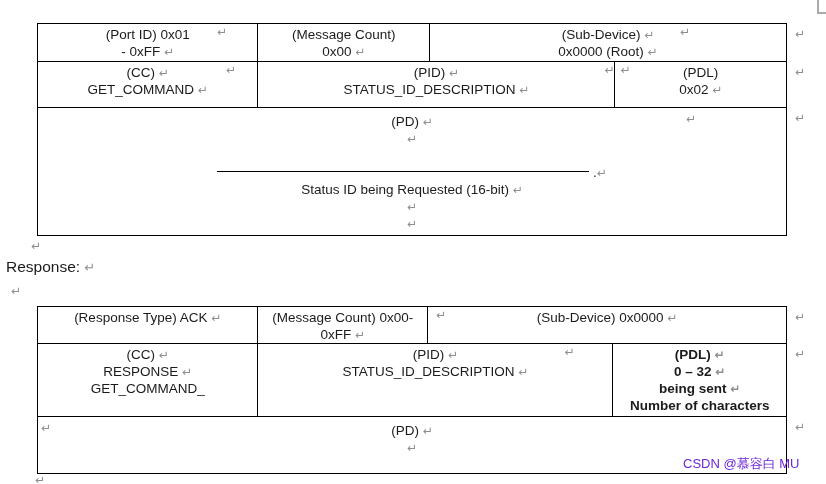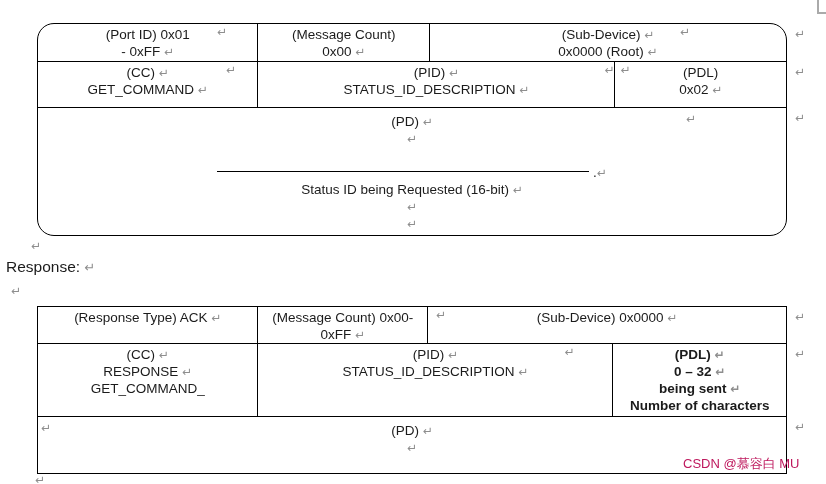--- a/index.html
+++ b/index.html
@@ -6,7 +6,7 @@
   #page{position:relative;width:826px;height:484px;background:#ffffff;overflow:hidden;
         font-family:"Liberation Sans",sans-serif;color:#1b1b1b;}
   .tbl{position:absolute;width:750px;border:1.5px solid #000;box-sizing:border-box;background:#fff;}
-  #table1{left:37px;top:23px;border-radius:17px;}
+  #table1{left:37px;top:23px;}
   #table2{left:37px;top:306px;}
   .trow{display:flex;position:relative;box-sizing:border-box;border-bottom:1.5px solid #000;}
   .trow:last-child{border-bottom:none;}

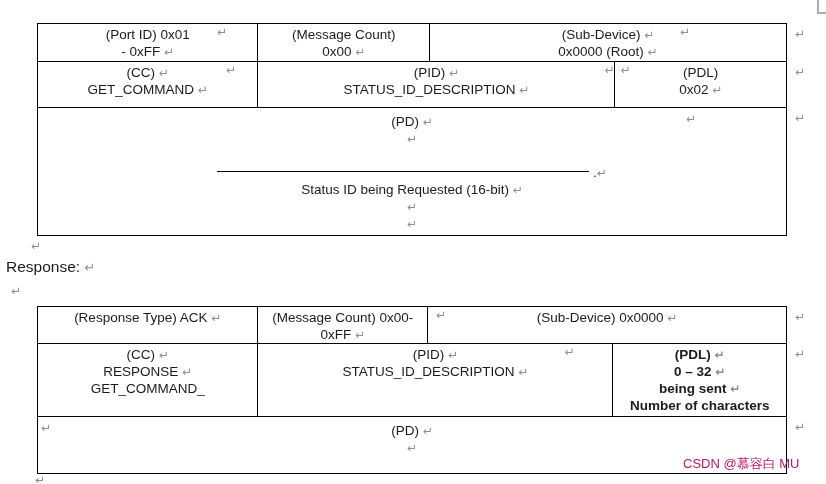--- a/index.html
+++ b/index.html
@@ -27,7 +27,7 @@
   #m-below-table2{left:35px;top:473px;}
   #corner-glyph{position:absolute;left:817px;top:-5px;width:9px;height:17px;
                 border-left:2px solid #aaaaaa;border-bottom:2px solid #aaaaaa;}
-  #watermark{position:absolute;left:683px;top:455px;font-size:13px;color:#be185d;white-space:pre;}
+  #watermark{position:absolute;left:683px;top:455px;font-size:13px;color:#6d28d9;white-space:pre;}
 </style>
 </head>
 <body>

